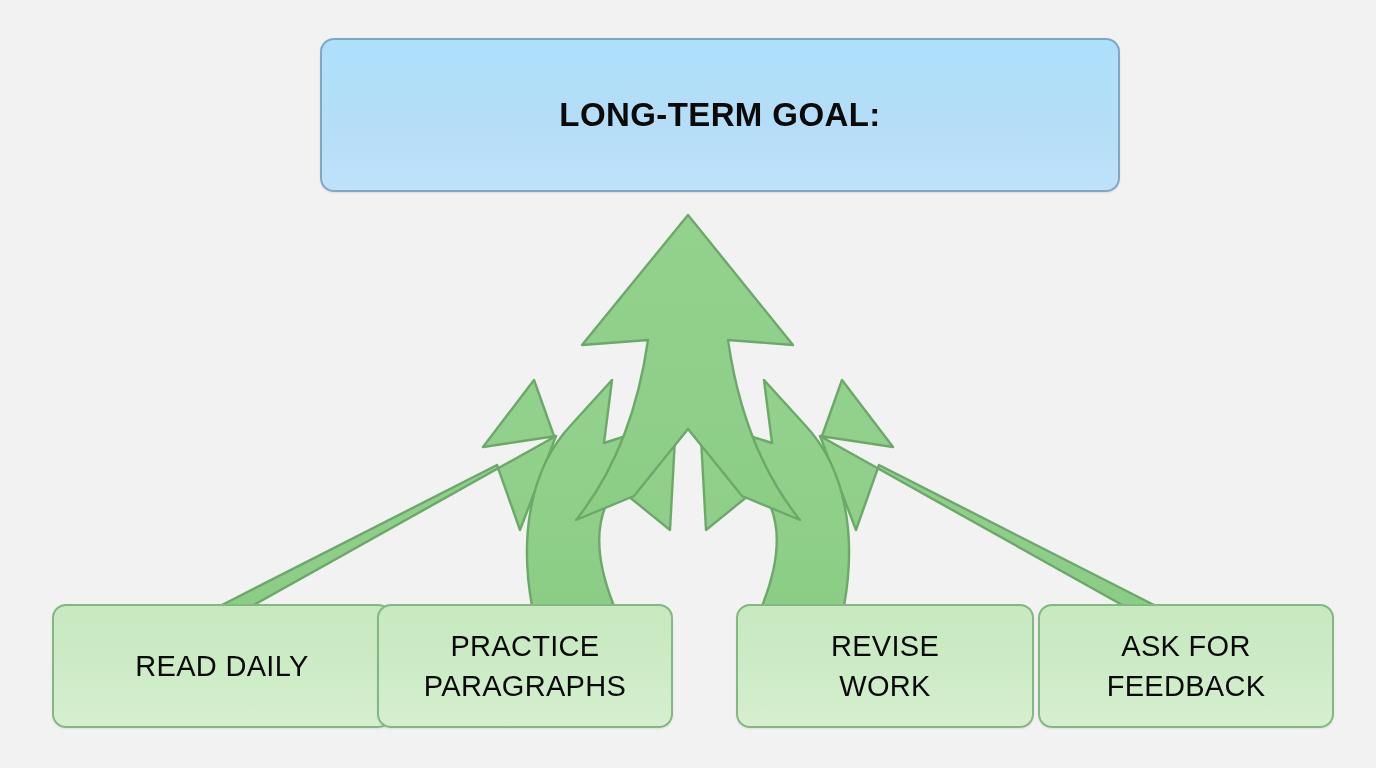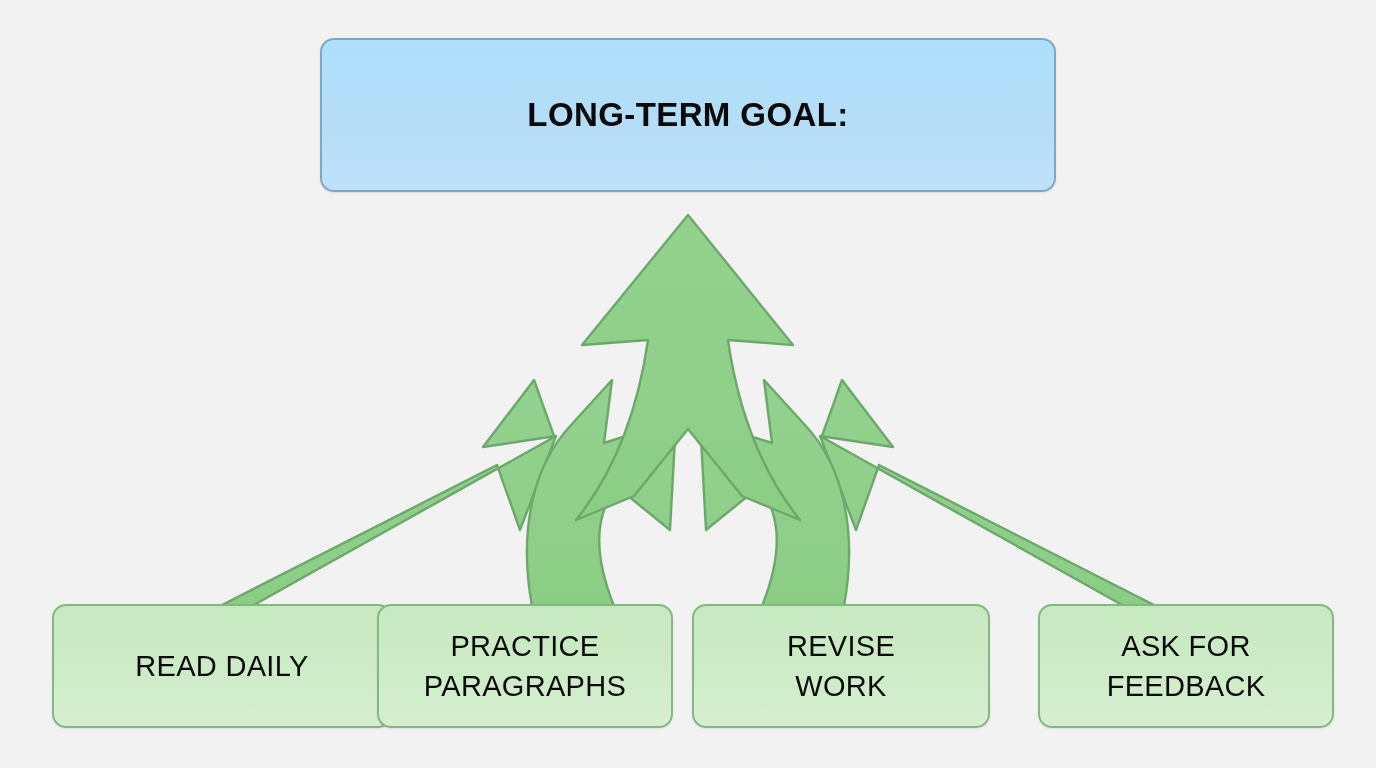--- a/index.html
+++ b/index.html
@@ -38,7 +38,7 @@
     position: absolute;
     left: 320px;
     top: 38px;
-    width: 736px;
+    width: 800px;
     height: 154px;
     box-sizing: border-box;
     border: 2px solid #7fa8c4;

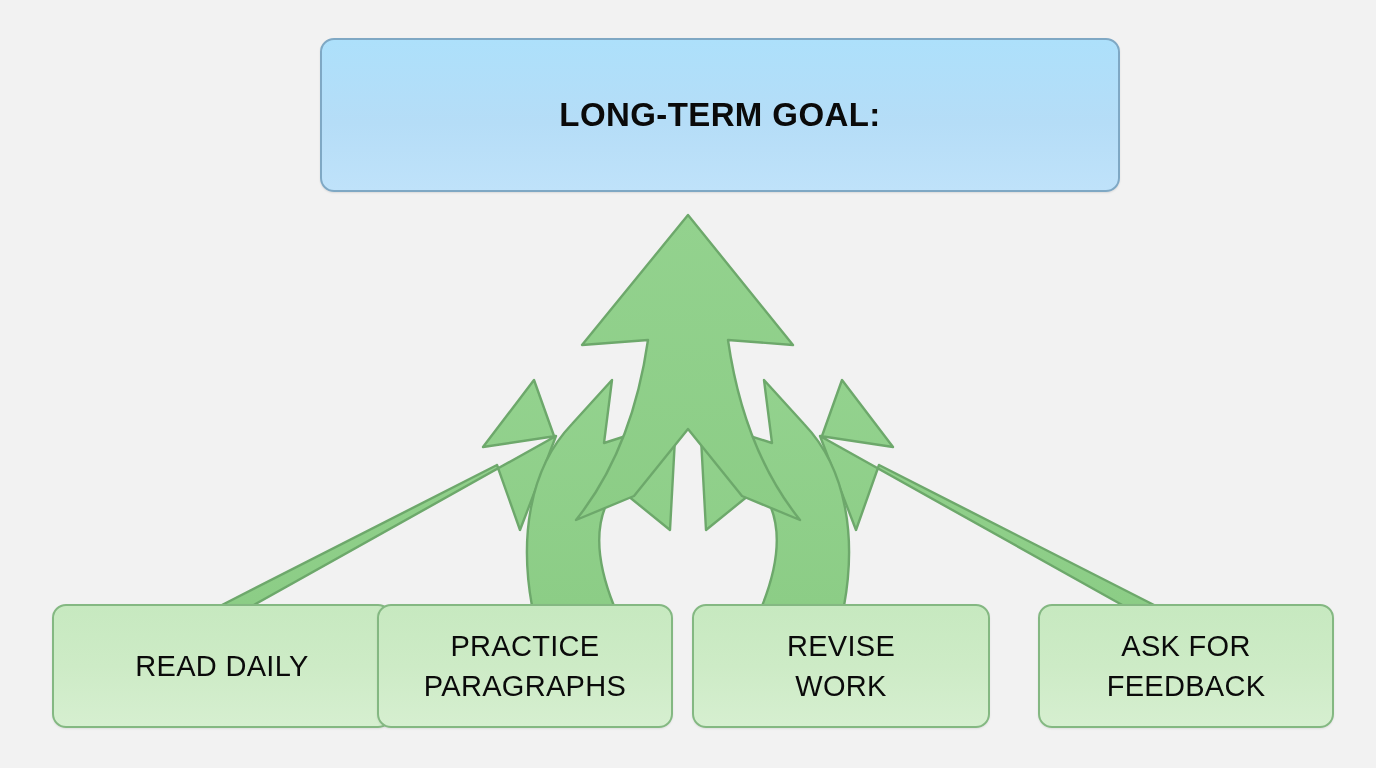--- a/index.html
+++ b/index.html
@@ -93,7 +93,7 @@
 
   #action-box-0 { left: 52px;   width: 340px; }
   #action-box-1 { left: 377px;  width: 296px; }
-  #action-box-2 { left: 692px;  width: 298px; }
+  #action-box-2 { left: 736px;  width: 298px; }
   #action-box-3 { left: 1027px; width: 296px; margin-left: 11px; }
 </style>
 </head>

